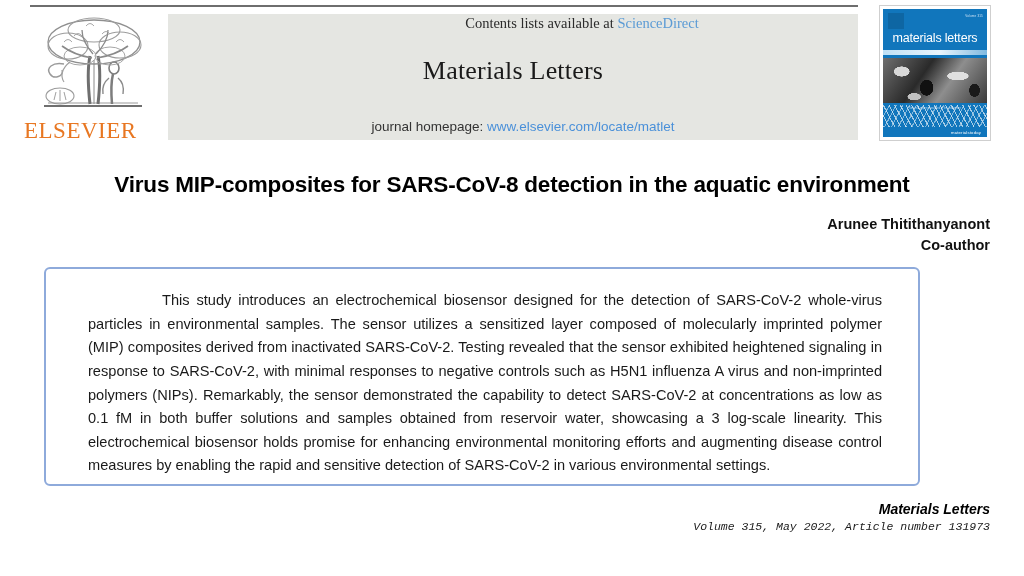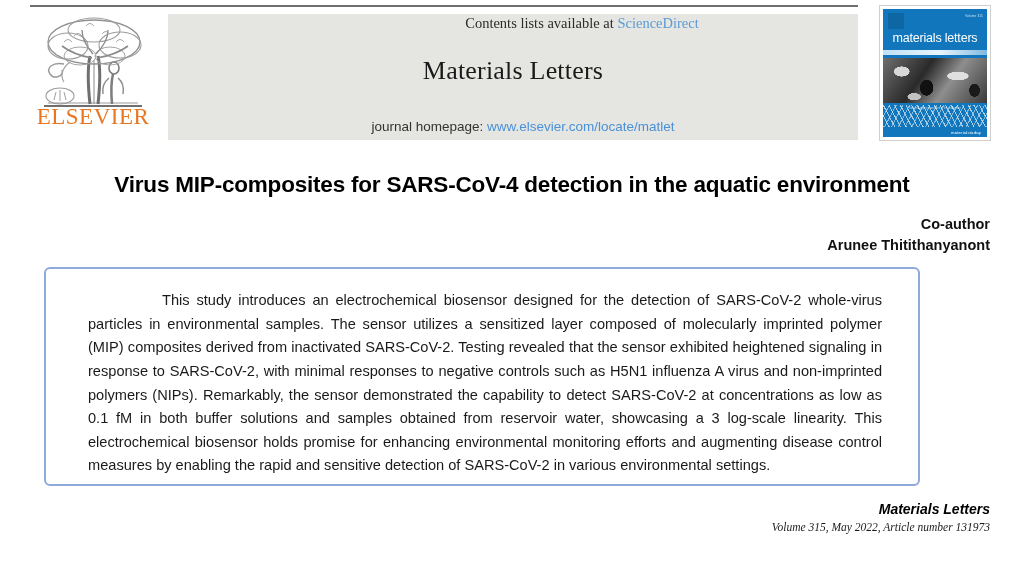--- a/index.html
+++ b/index.html
@@ -47,8 +47,7 @@
   .elsevier { position: absolute; left: 24px; top: 12px; width: 138px; height: 128px; }
   .elsevier svg { display: block; }
   .elsevier-word {
-    position: absolute; left: 0; top: 92px; width: 138px;
-    text-align: center;
+    position: absolute; left: 0; top: 106px; width: 138px;
     font-family: "Liberation Serif", serif;
     font-size: 23px; font-weight: 400; color: #e87722;
     letter-spacing: .5px;

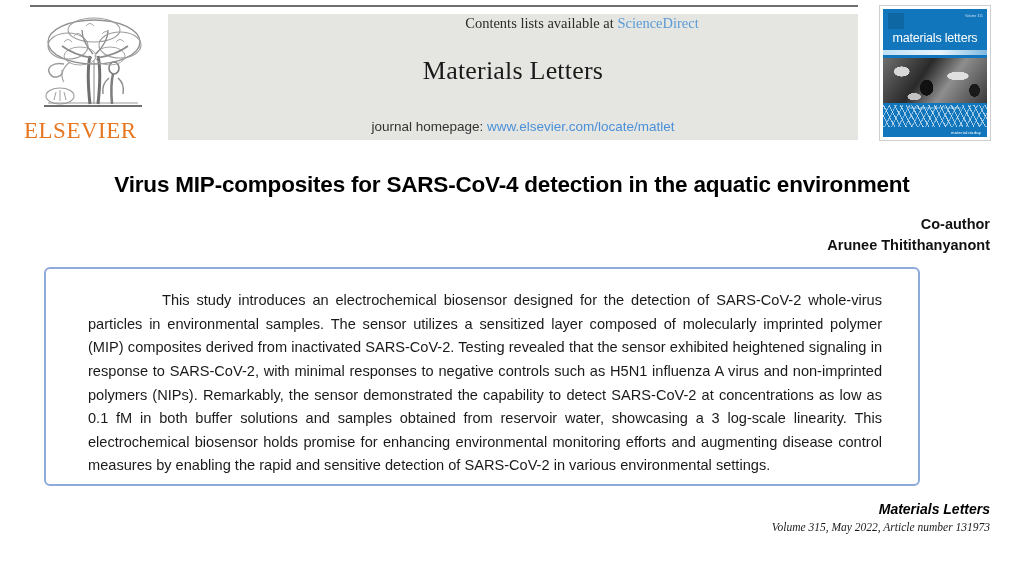--- a/index.html
+++ b/index.html
@@ -219,7 +219,7 @@
     </div>
   </div>
 
-  <div class="art-title">Virus MIP-composites for SARS-CoV-4 detection in the aquatic environment</div>
+  <div class="art-title">Virus MIP-composites for SARS-CoV-8 detection in the aquatic environment</div>
 
   <div class="authors">
     <div>Co-author</div>

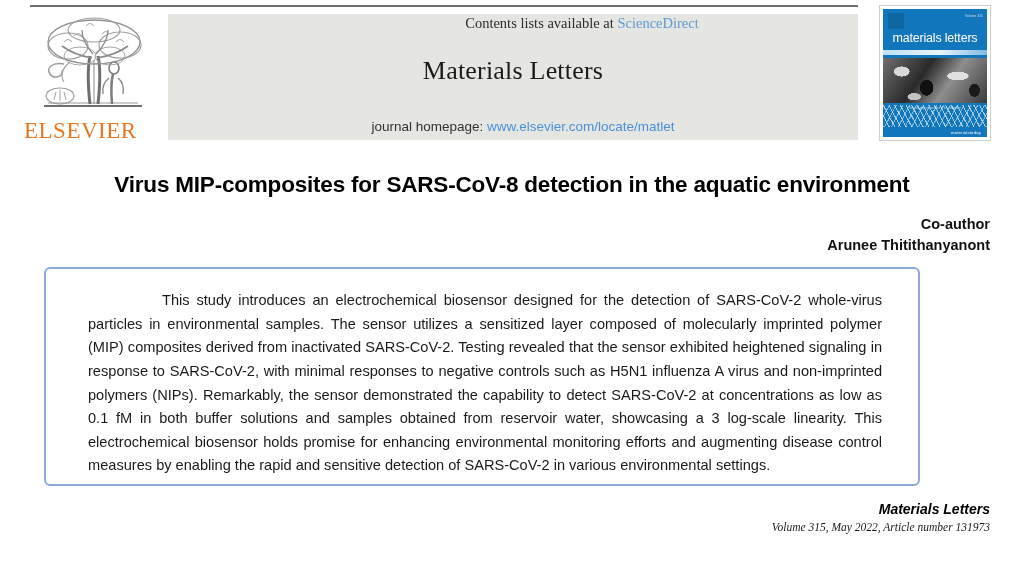--- a/index.html
+++ b/index.html
@@ -222,8 +222,8 @@
   <div class="art-title">Virus MIP-composites for SARS-CoV-8 detection in the aquatic environment</div>
 
   <div class="authors">
+    <div>Arunee Thitithanyanont</div>
     <div>Co-author</div>
-    <div>Arunee Thitithanyanont</div>
   </div>
 
   <div class="abs-box">

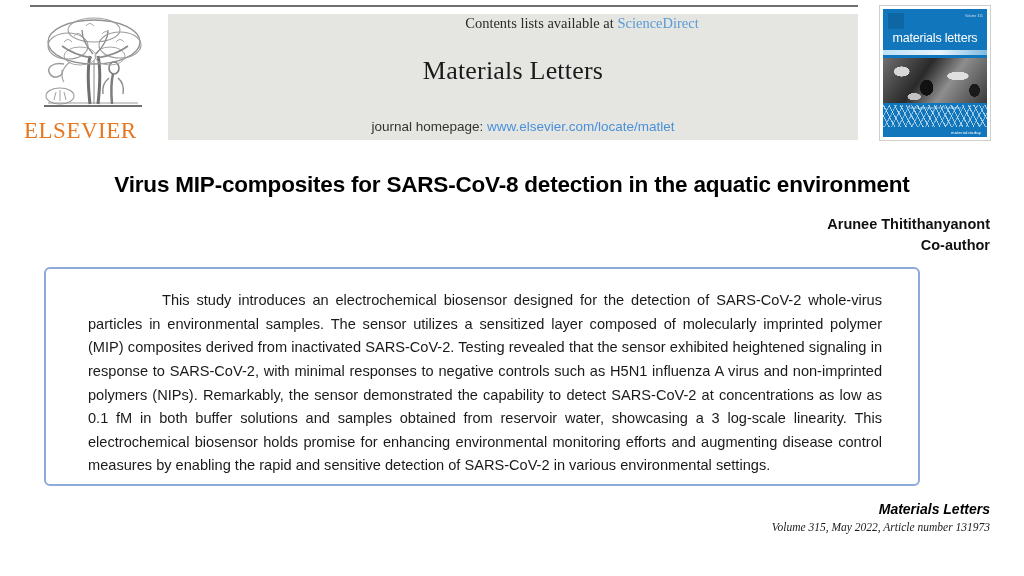--- a/index.html
+++ b/index.html
@@ -140,7 +140,7 @@
     line-height: 1.35;
   }
   .cite-vol {
-    font-family: Liberation Serif, serif;
+    font-family: Liberation Mono, monospace;
     font-size: 11.5px; font-style: italic; color: #1a1a1a; line-height: 1.45;
   }
   .cite-doi {

